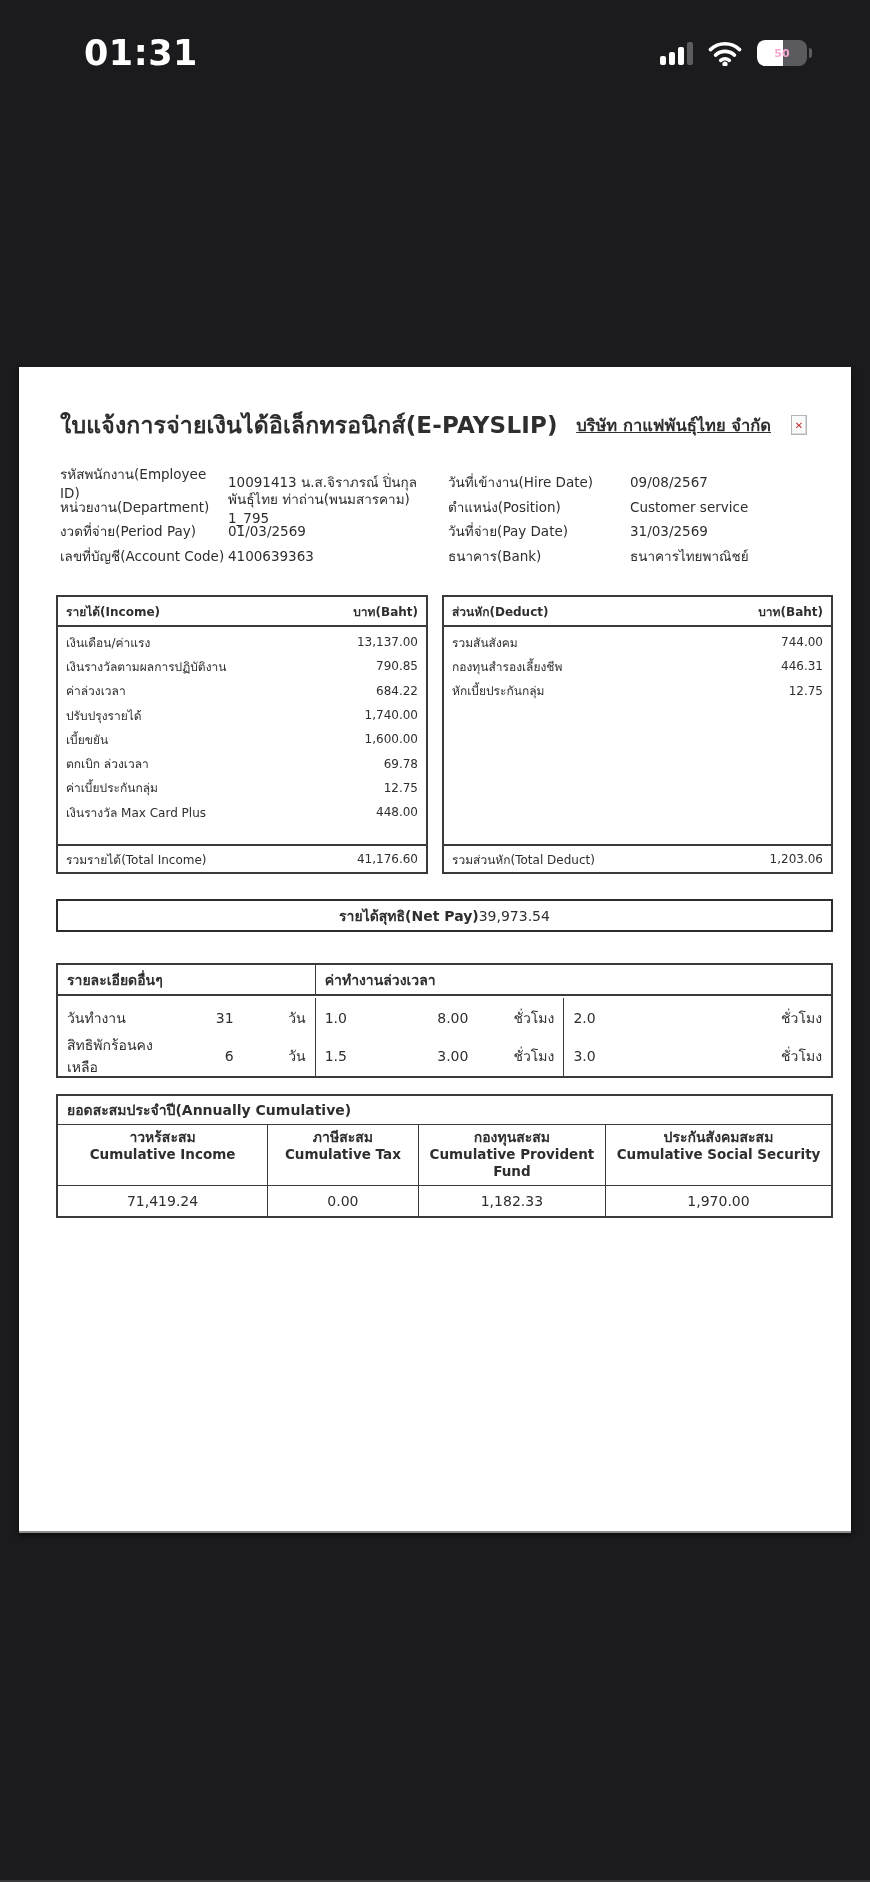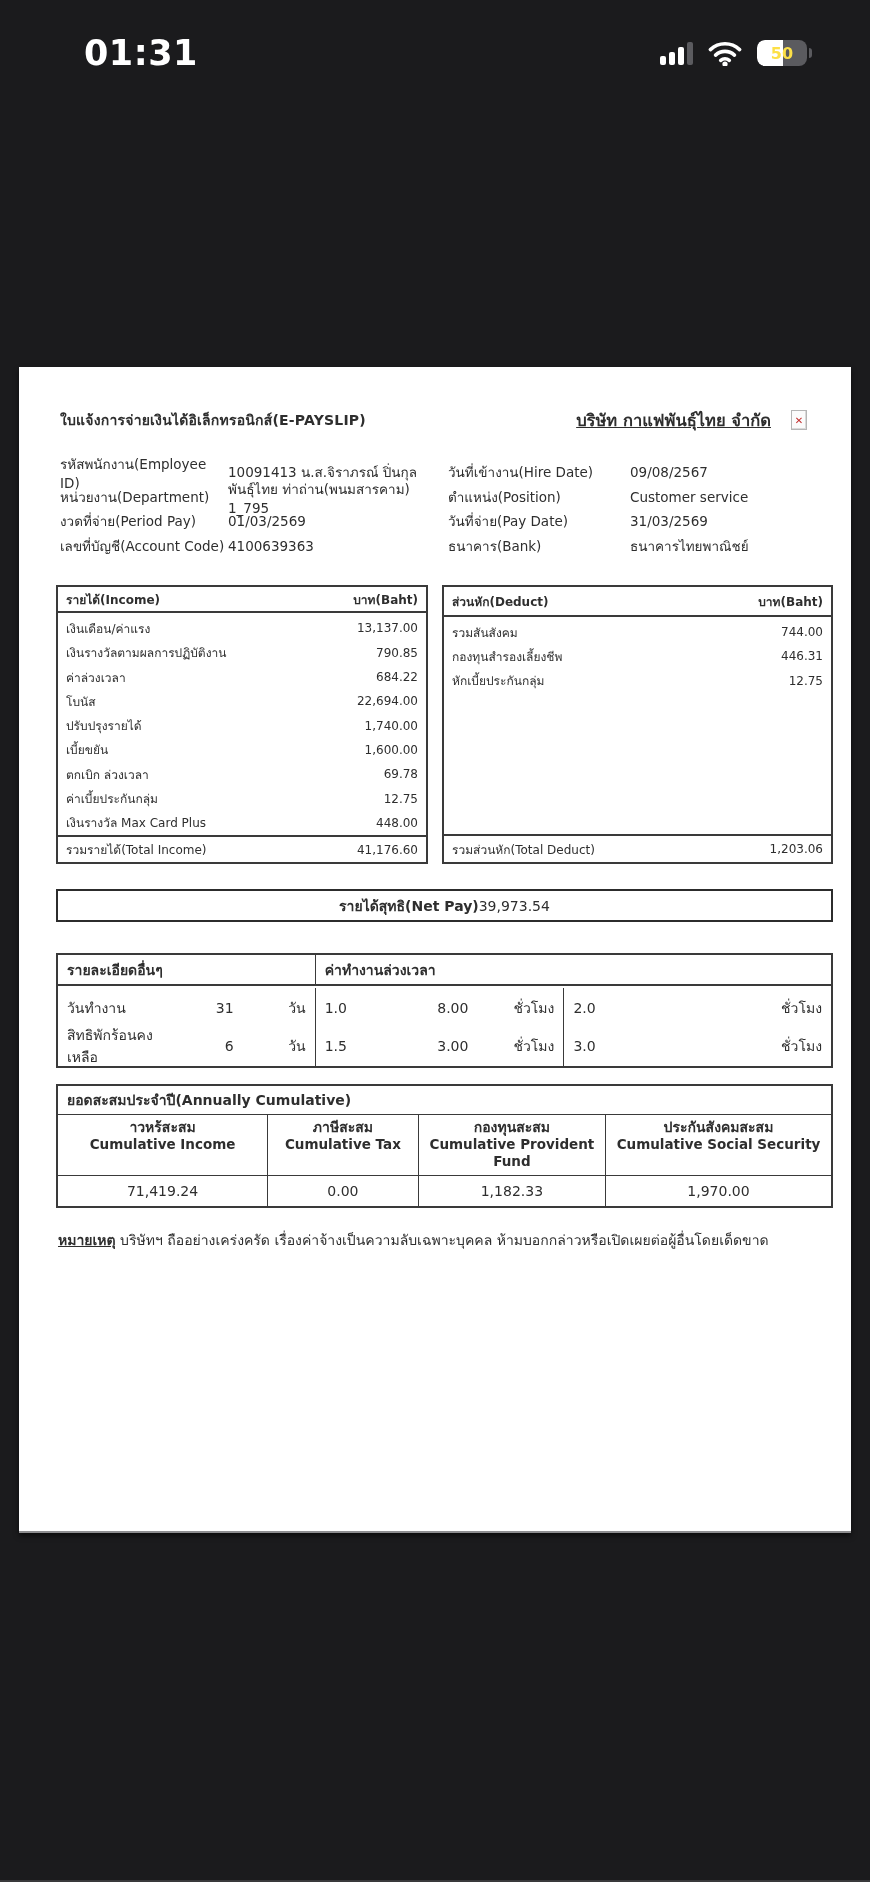--- a/index.html
+++ b/index.html
@@ -59,9 +59,9 @@
   }
   .battery .pct {
     position: relative;
-    font-size: 16px;
-    font-weight: bold;
-    color: #fde047;
+    font-size: 11px;
+    font-weight: bold;
+    color: #f9a8d4;
     z-index: 2;
   }
   .battery-nub {

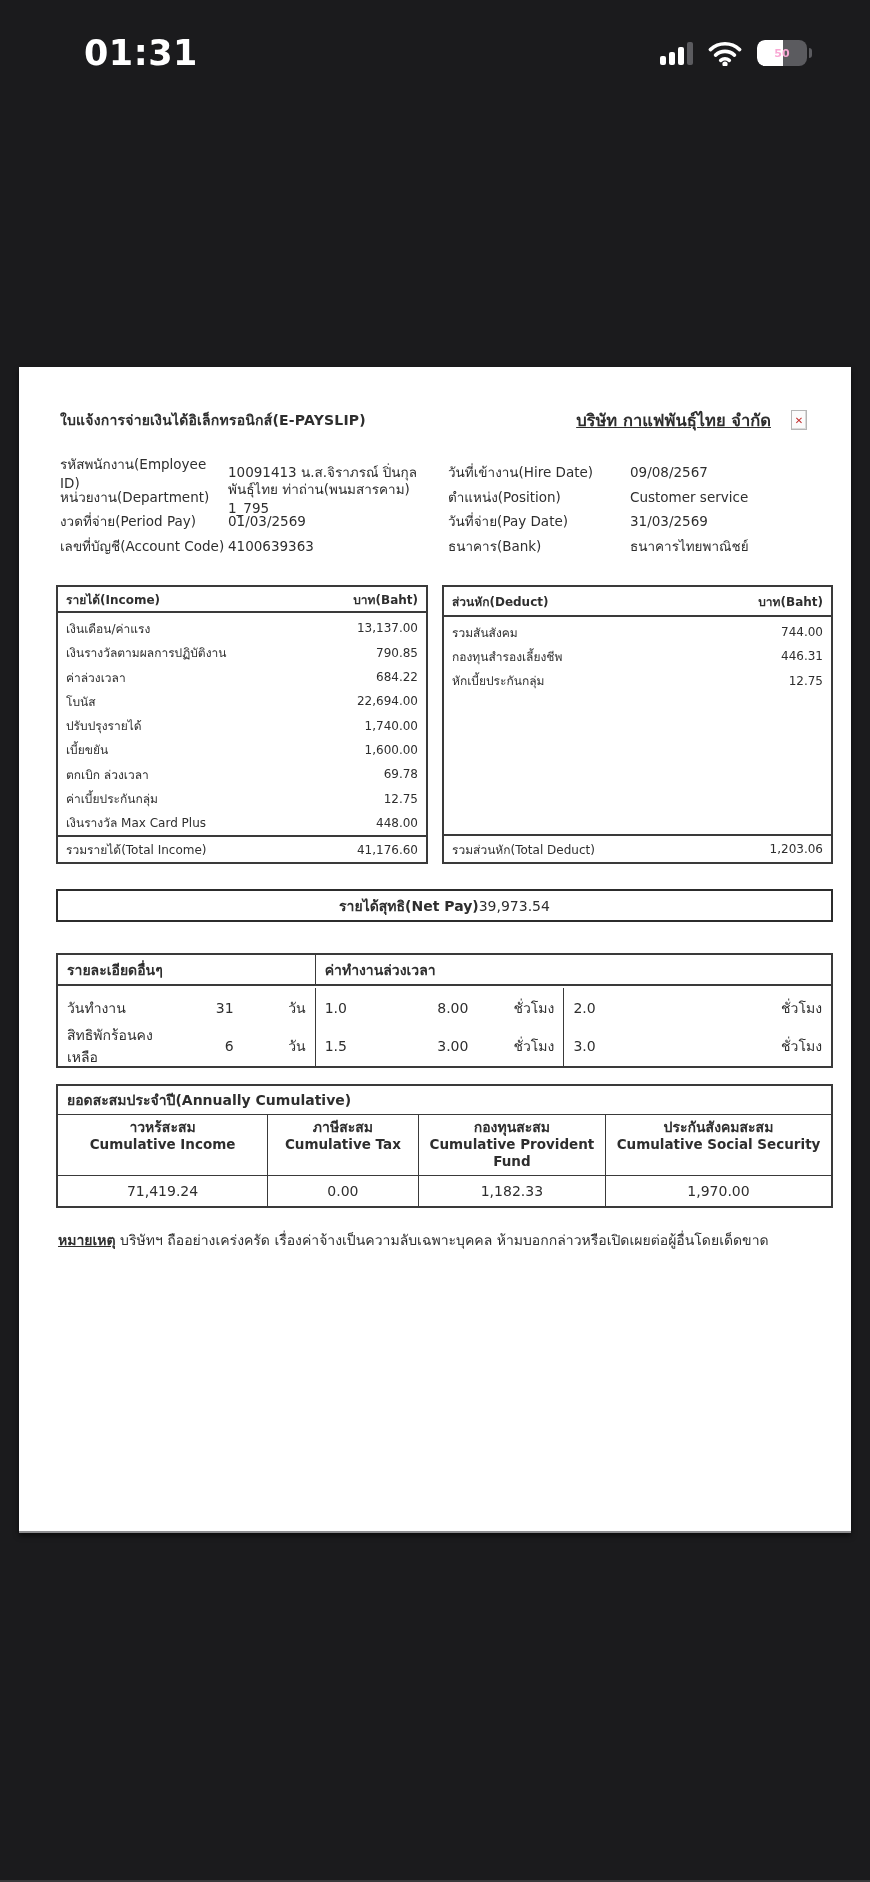--- a/index.html
+++ b/index.html
@@ -91,7 +91,7 @@
     justify-content: space-between;
     padding-left: 4px;
   }
-  .doc-title { font-size: 14px; font-weight: bold; letter-spacing: 0.2px; }
+  .doc-title { font-size: 23px; font-weight: bold; letter-spacing: 0.2px; }
   .company-group { display: flex; align-items: center; gap: 20px; margin-right: 26px; }
   .company-name { font-size: 16.5px; font-weight: bold; text-decoration: underline; }
   .broken-img {

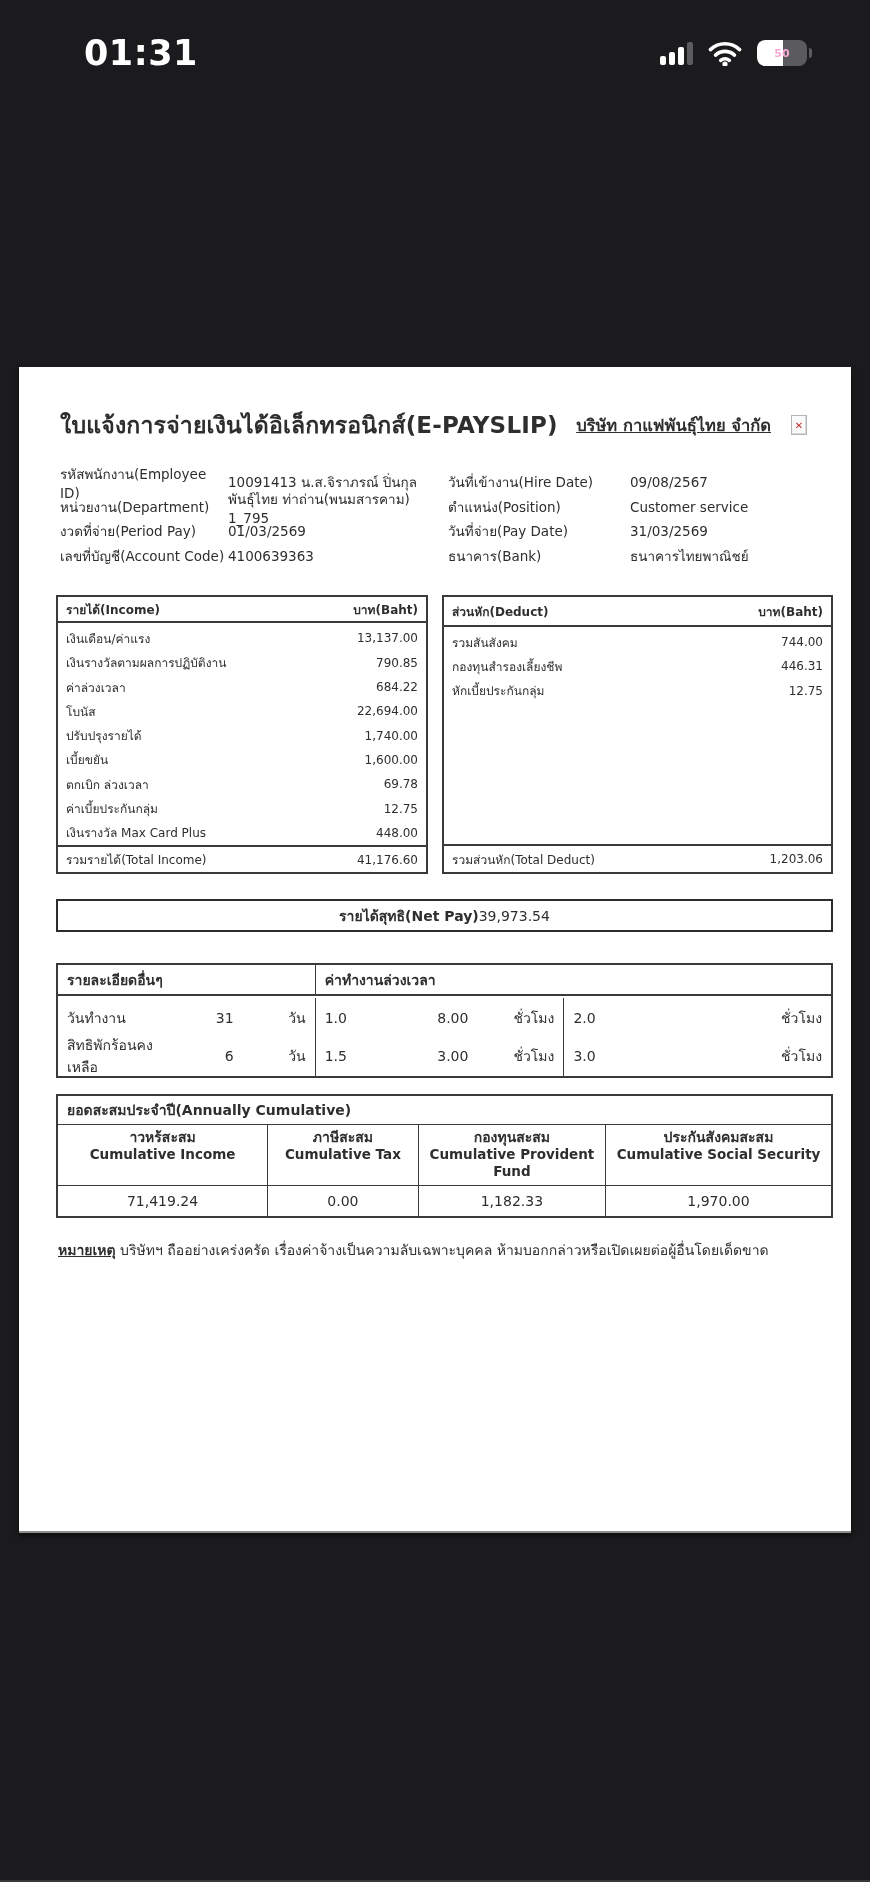--- a/index.html
+++ b/index.html
@@ -351,10 +351,6 @@
             <span>684.22</span>
           </div>
           <div class="pt-row">
-            <span>โบนัส</span>
-            <span>22,694.00</span>
-          </div>
-          <div class="pt-row">
             <span>ปรับปรุงรายได้</span>
             <span>1,740.00</span>
           </div>

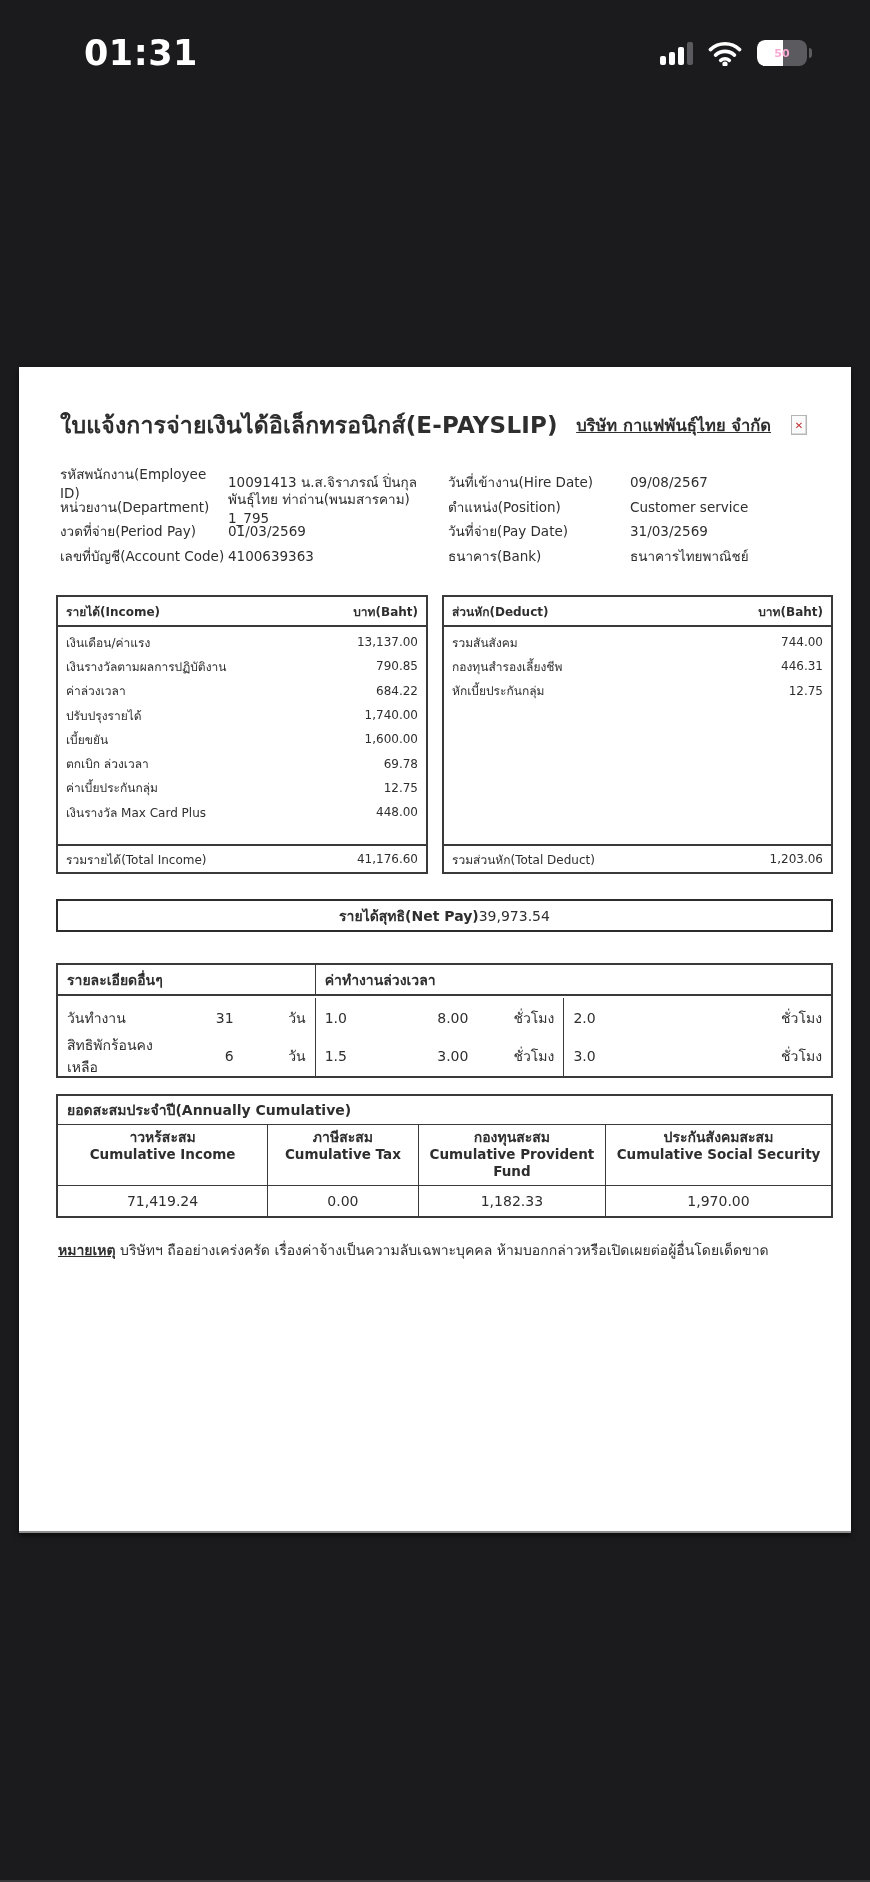--- a/index.html
+++ b/index.html
@@ -479,9 +479,6 @@
       </div>
     </div>
 
-    <div class="note">
-      <span class="note-prefix">หมายเหตุ</span><span> บริษัทฯ ถืออย่างเคร่งครัด เรื่องค่าจ้างเป็นความลับเฉพาะบุคคล ห้ามบอกกล่าวหรือเปิดเผยต่อผู้อื่นโดยเด็ดขาด</span>
-    </div>
 
   </div>
 

